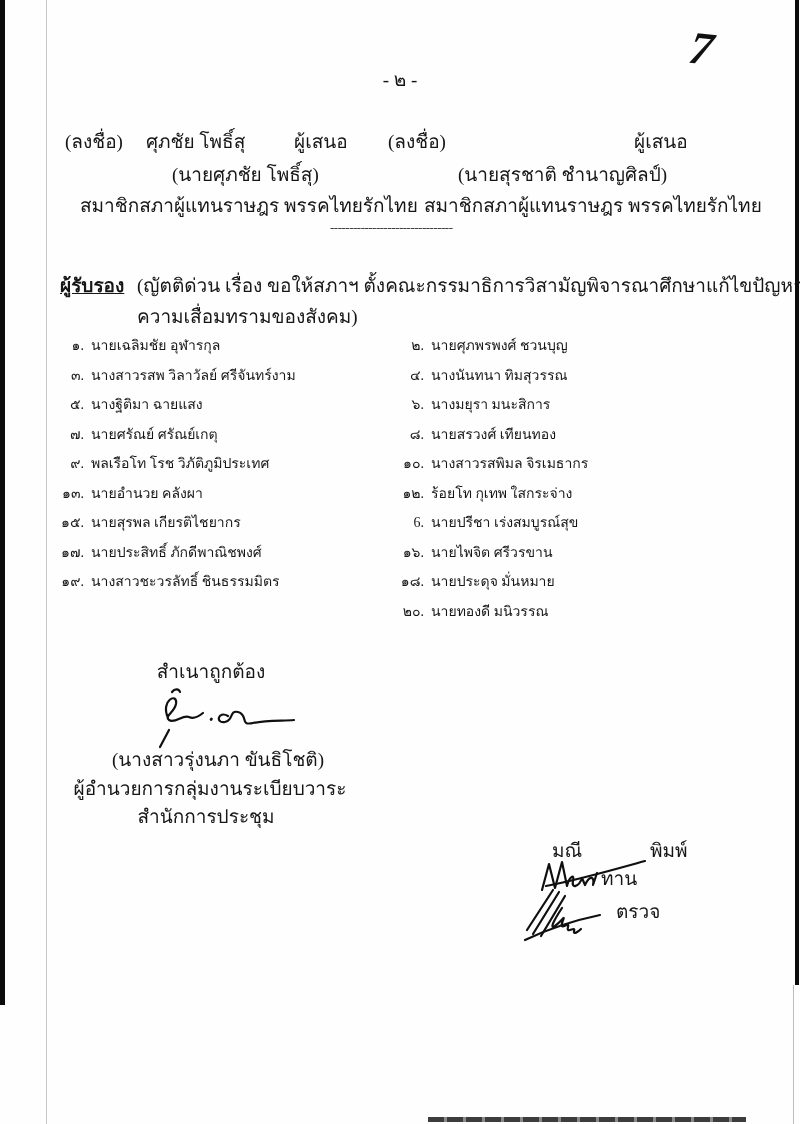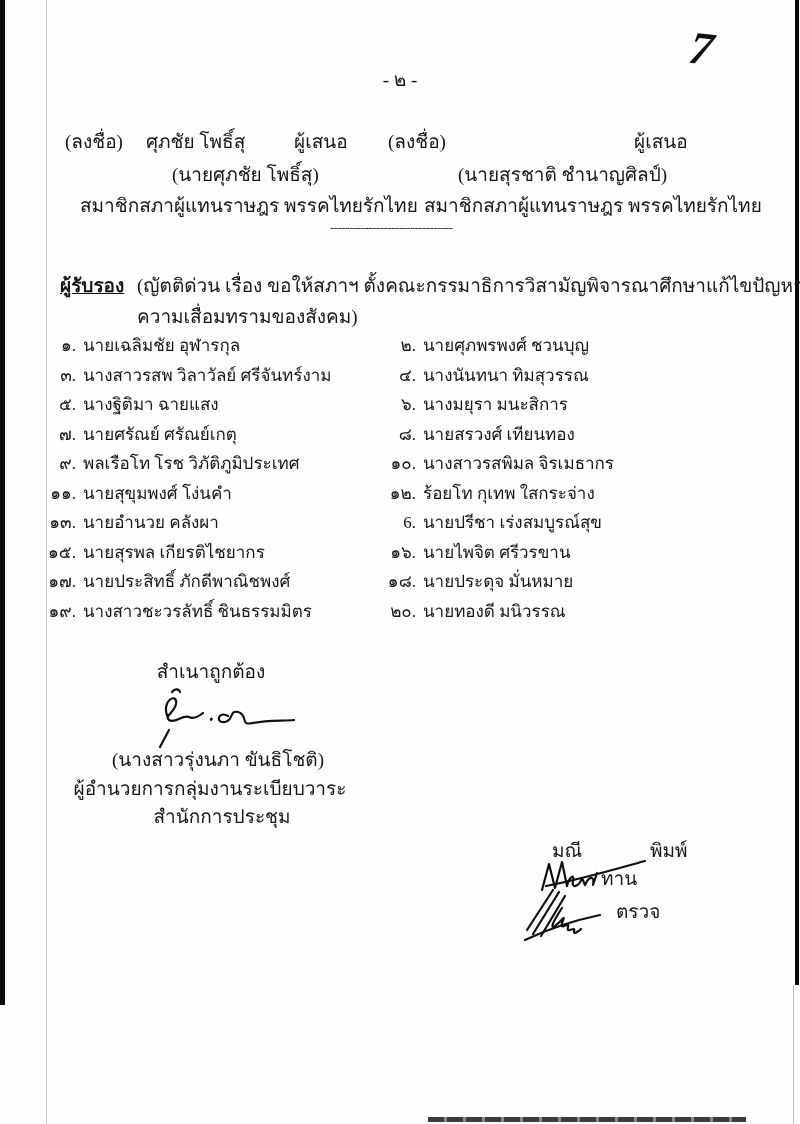--- a/index.html
+++ b/index.html
@@ -39,7 +39,7 @@
   .col{position:absolute;top:331px;}
   .col-left{left:46px;}
   .col-right{left:386px;}
-  .row{height:29.5px;line-height:29.5px;font-size:17px;white-space:nowrap;}
+  .row{height:29.5px;line-height:29.5px;font-size:14px;white-space:nowrap;margin-left:8px;}
   .row .no{display:inline-block;width:30px;text-align:right;}
   .row .nm{margin-left:7px;}
   svg.sig{position:absolute;overflow:visible;}

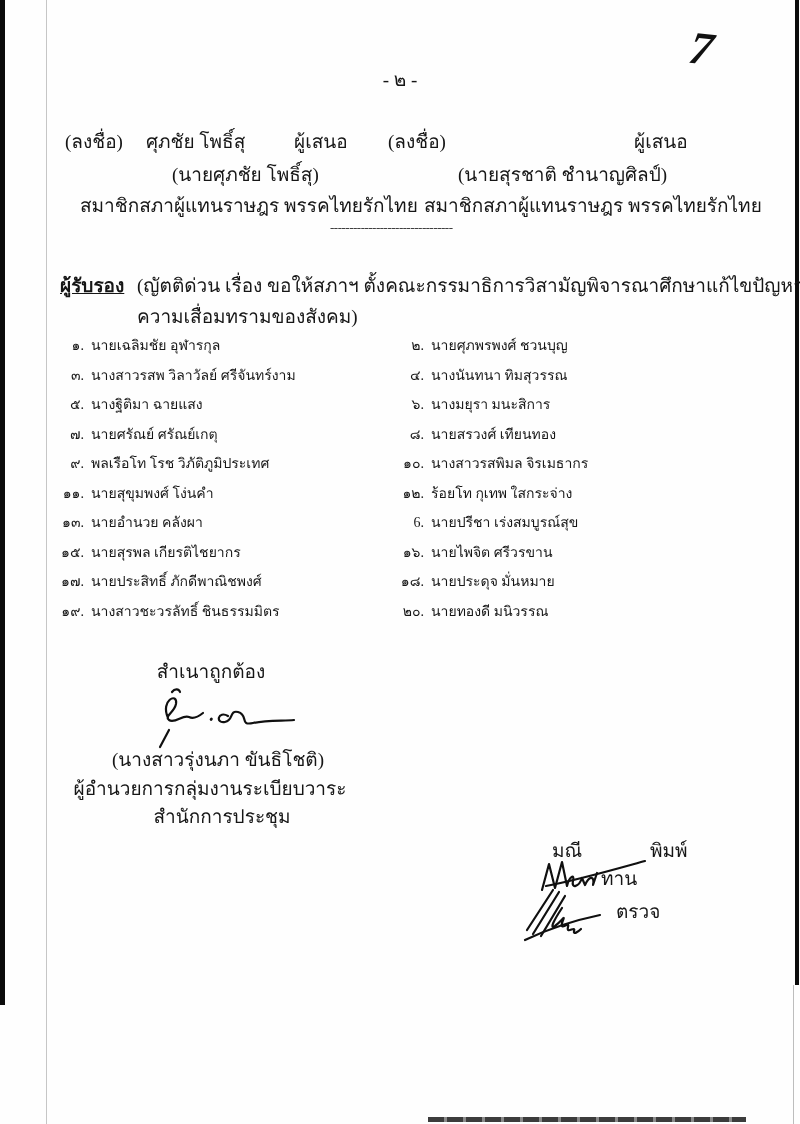--- a/index.html
+++ b/index.html
@@ -97,9 +97,6 @@
       <span class="no">๙.</span><span class="nm">พลเรือโท โรช วิภัติภูมิประเทศ</span>
     </div>
       <div class="row">
-      <span class="no">๑๑.</span><span class="nm">นายสุขุมพงศ์ โง่นคำ</span>
-    </div>
-      <div class="row">
       <span class="no">๑๓.</span><span class="nm">นายอำนวย คลังผา</span>
     </div>
       <div class="row">

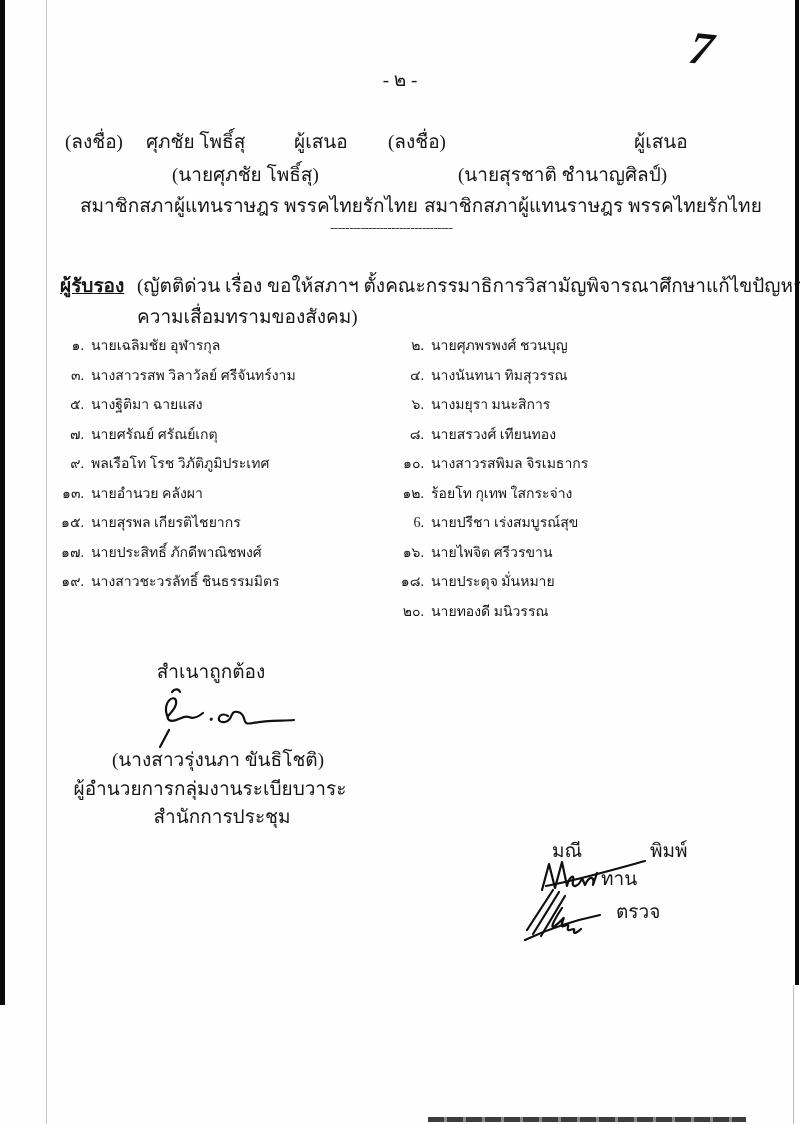--- a/index.html
+++ b/index.html
@@ -155,7 +155,7 @@
 
   <div class="abs t center" style="left:210px;top:777px;">ผู้อำนวยการกลุ่มงานระเบียบวาระ</div>
   <div class="abs t center" style="left:218px;top:748px;">(นางสาวรุ่งนภา ขันธิโชติ)</div>
-  <div class="abs t center" style="left:222px;top:805px;">สำนักการประชุม</div>
+  <div class="abs t center" style="left:206px;top:805px;">สำนักการประชุม</div>
 
   <span class="abs t" style="left:552px;top:839px;">มณี</span>
   <span class="abs t" style="left:610px;top:839px;margin-left:40px;">พิมพ์</span>

